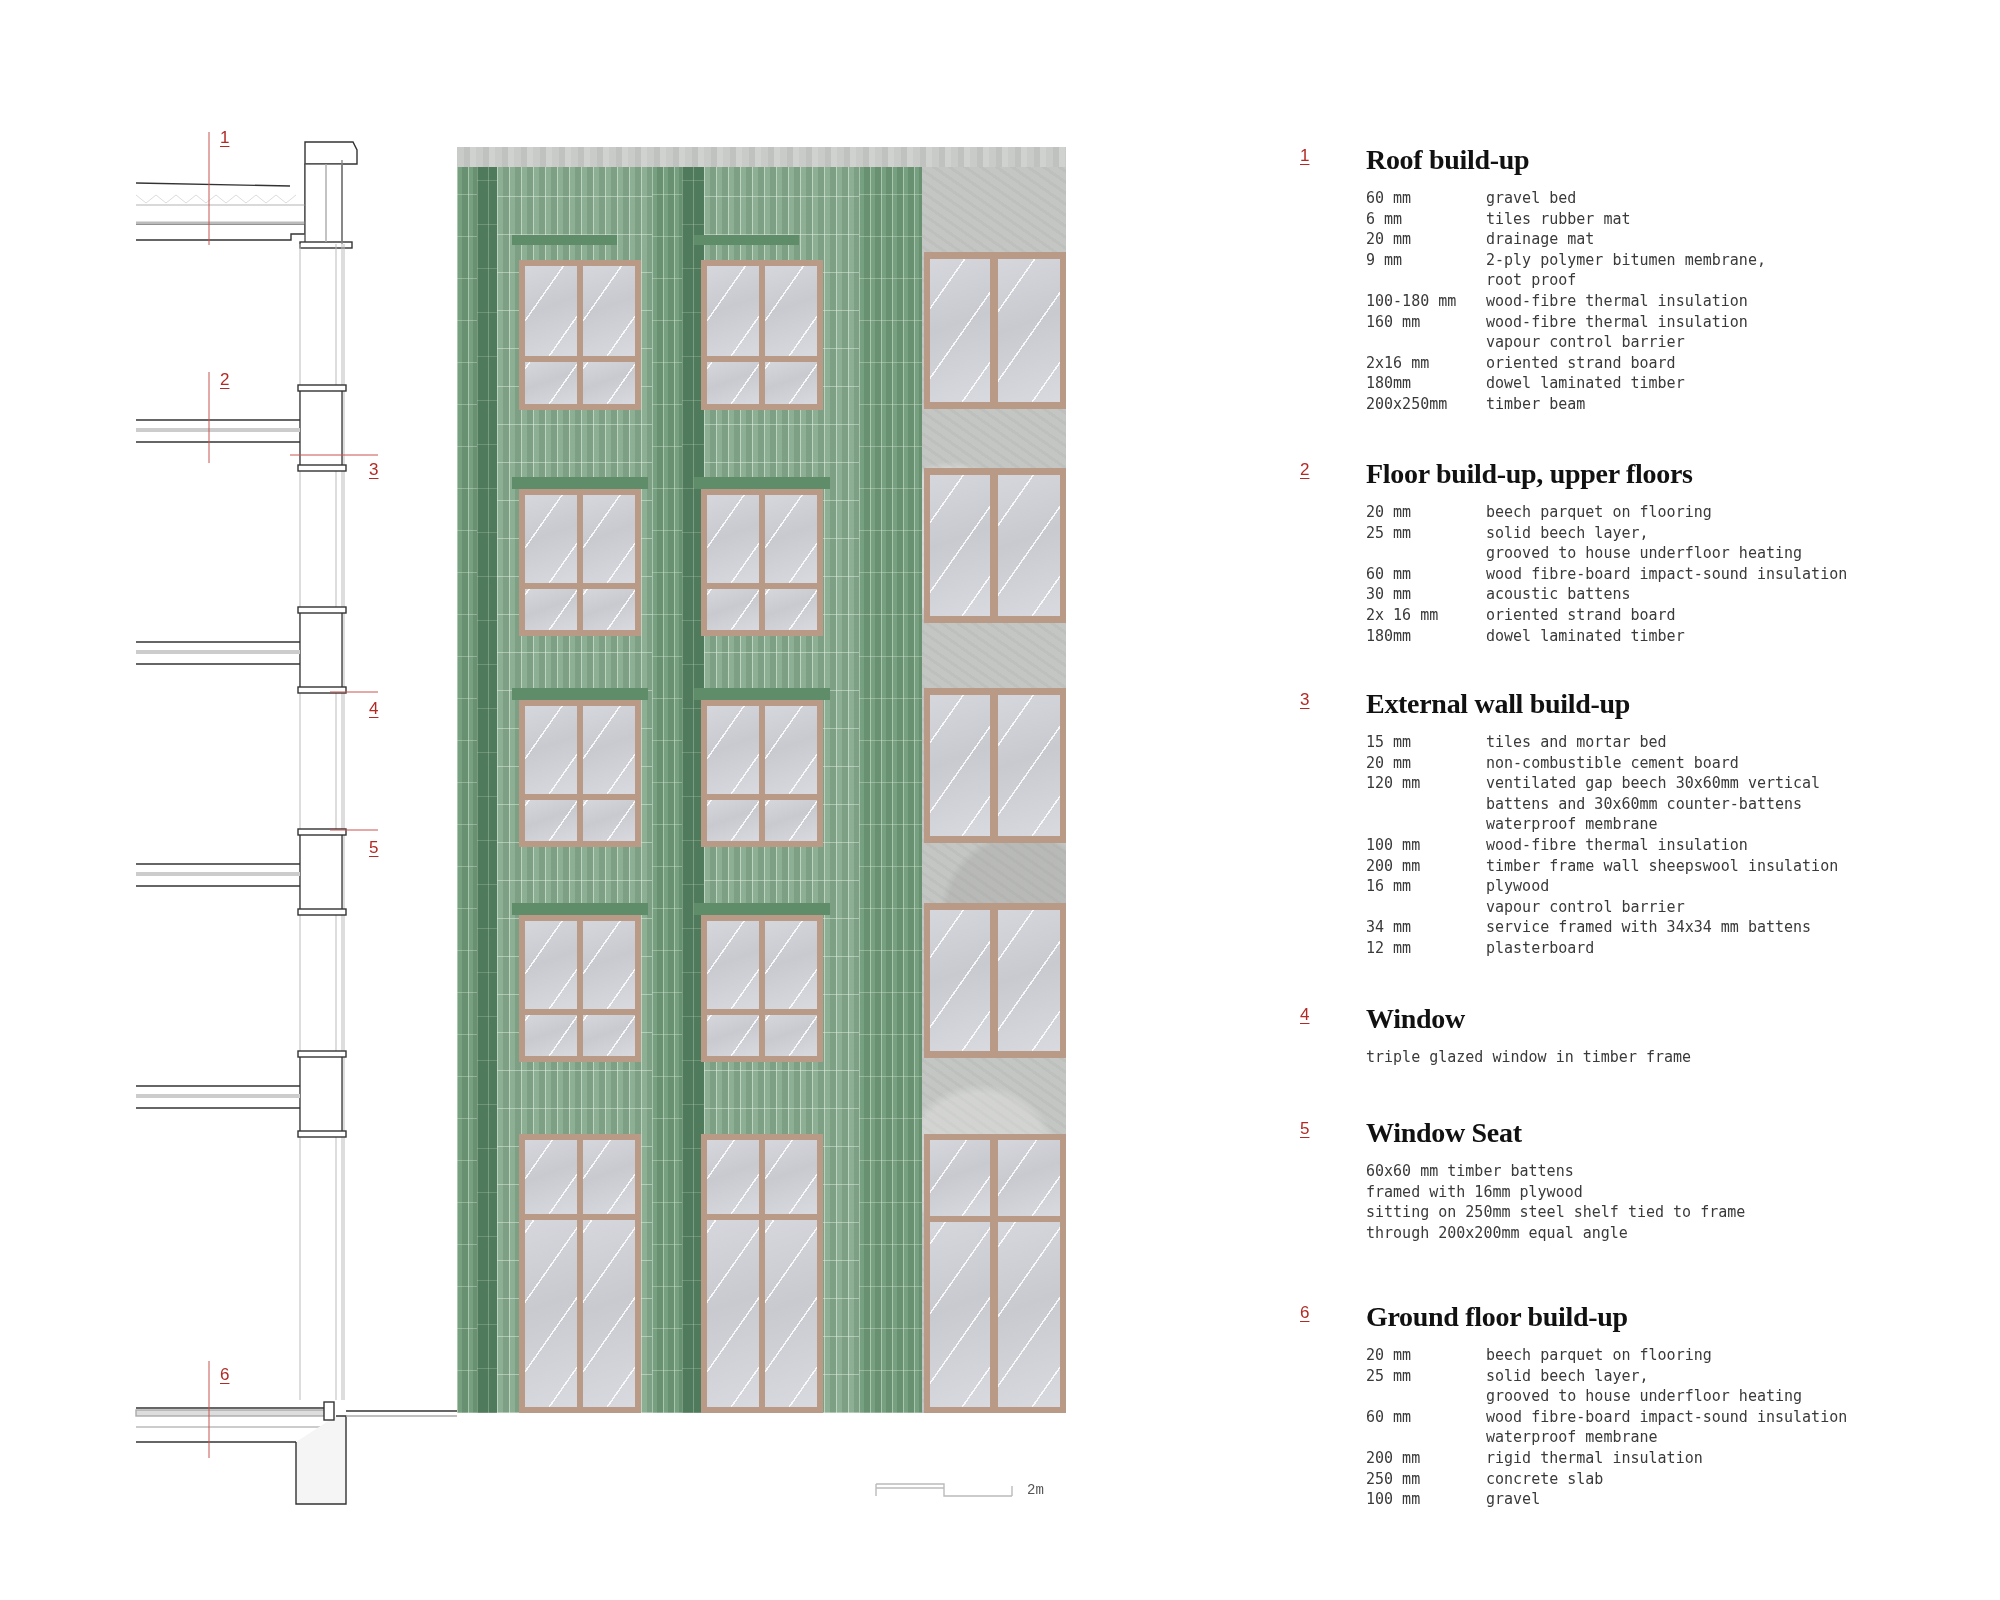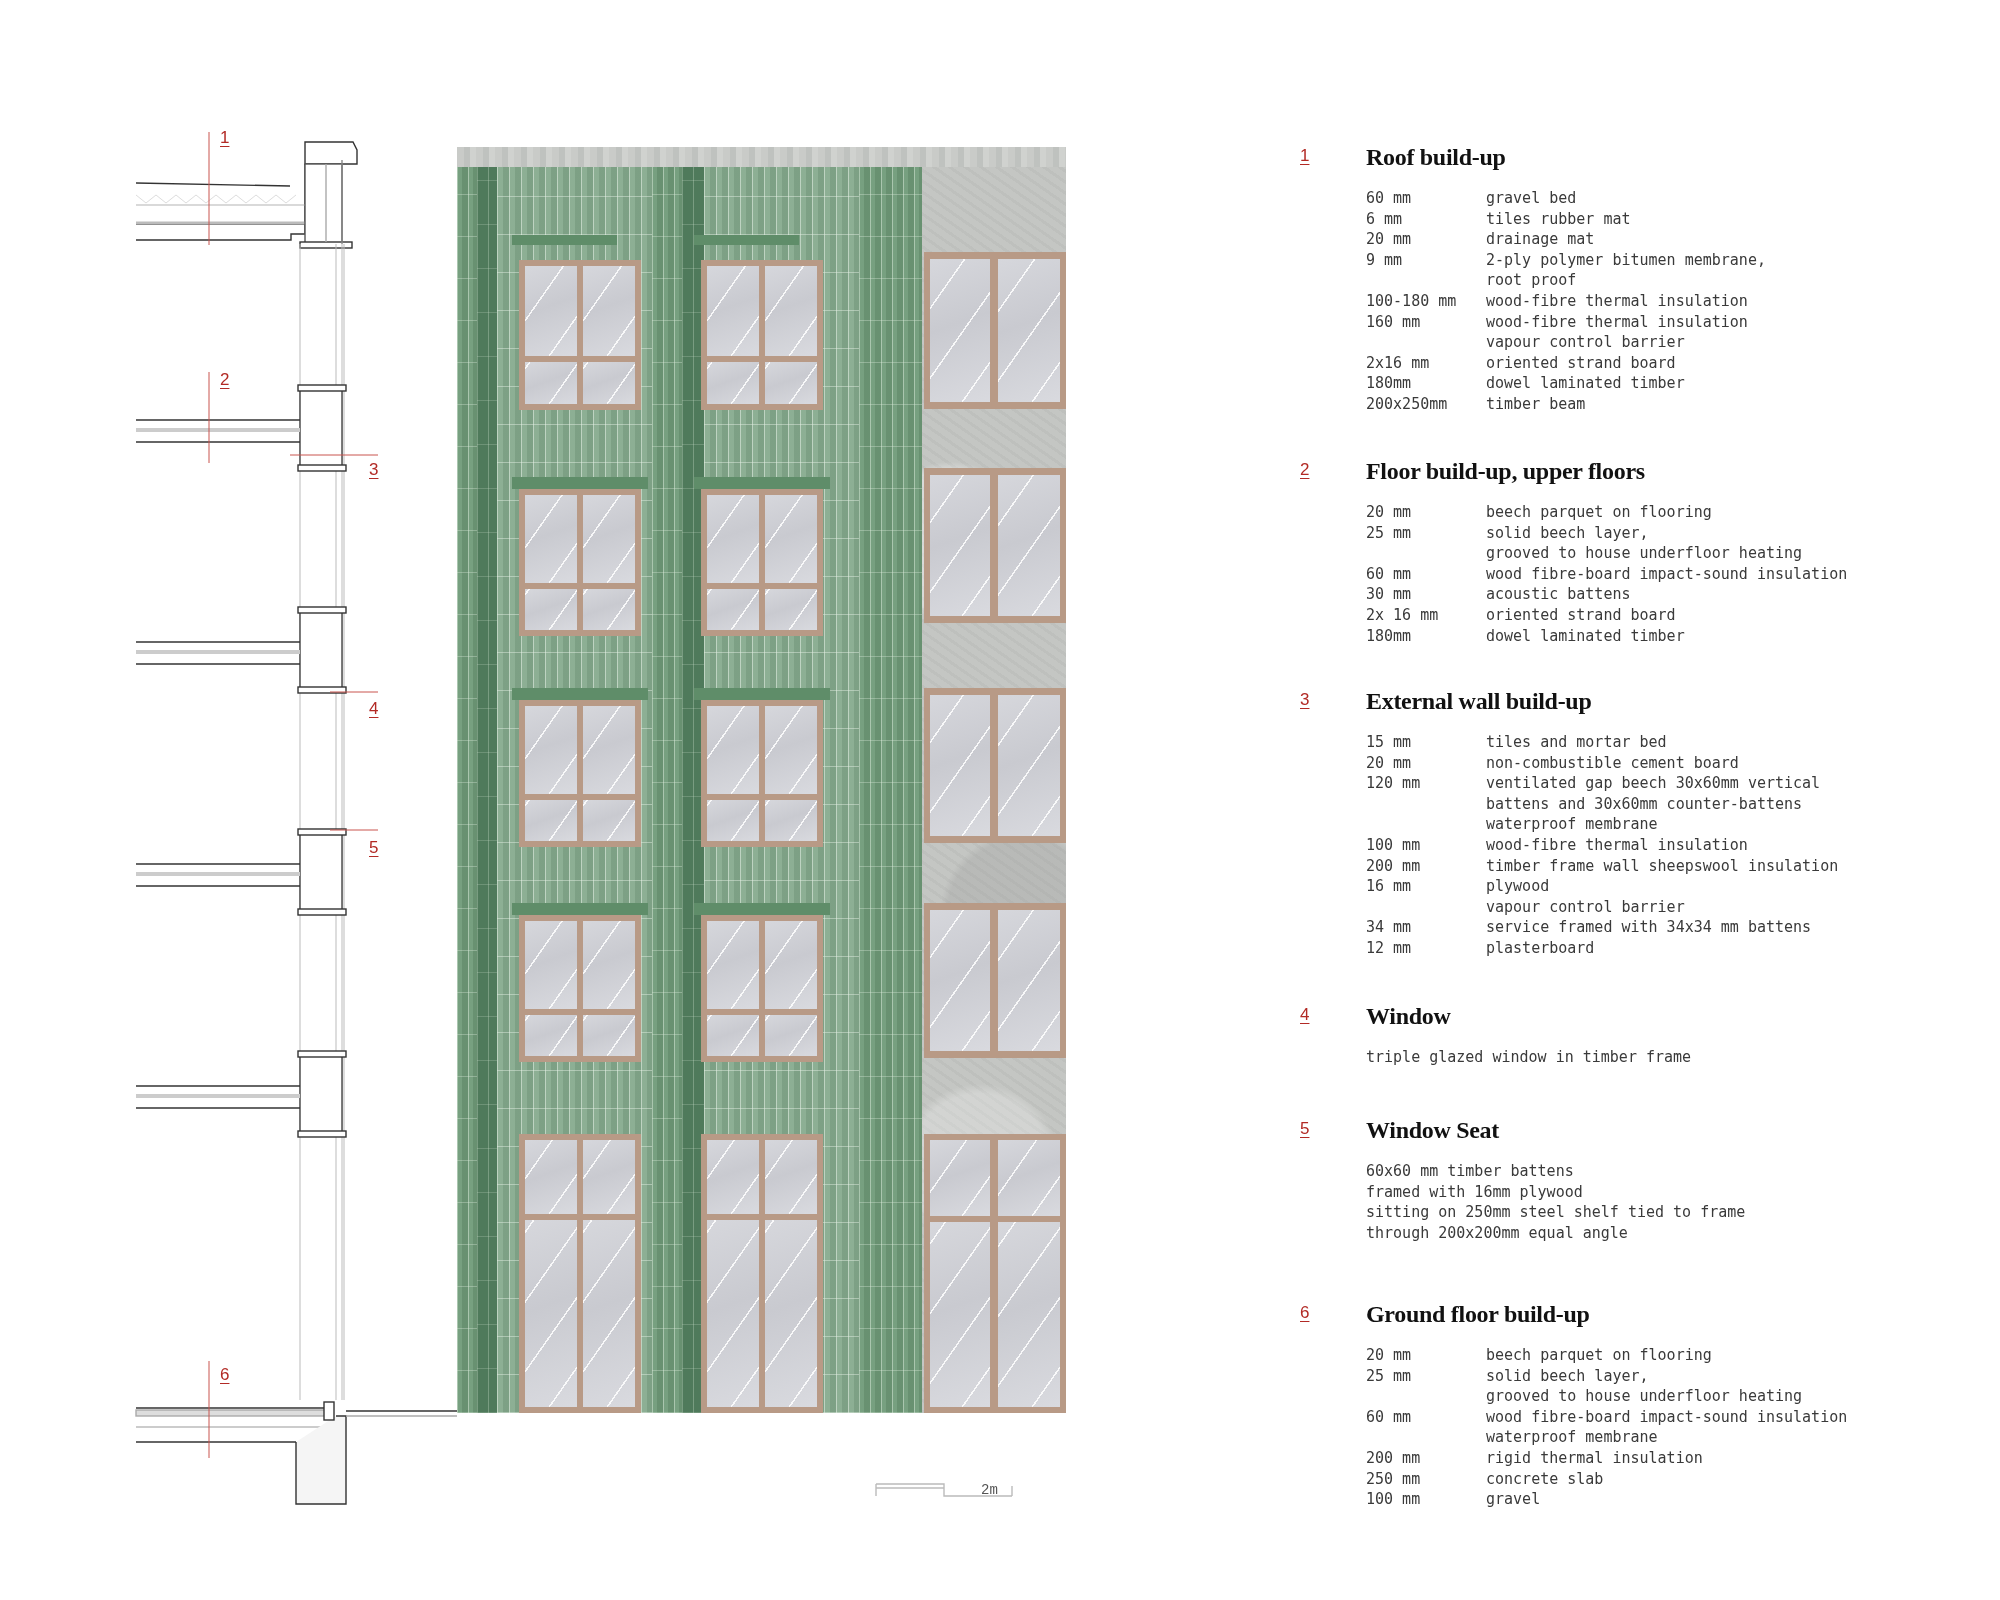--- a/index.html
+++ b/index.html
@@ -45,7 +45,7 @@
   
   .spec { position:absolute; left:1300px; width:680px; }
   .spec-num { position:absolute; left:0; top:0; font-family:"Liberation Sans", sans-serif; font-size:17px; color:#b22a25; text-decoration:underline; text-underline-offset:3px; }
-  .spec-title { position:absolute; left:66px; top:-2px; font-family:"Liberation Serif", serif; font-weight:bold; font-size:24px; color:#111; letter-spacing:-0.3px; white-space:nowrap; }
+  .spec-title { position:absolute; left:66px; top:-2px; font-family:"Liberation Serif", serif; font-weight:bold; font-size:28px; color:#111; letter-spacing:-0.3px; white-space:nowrap; }
   .spec-rows { position:absolute; left:66px; top:42px; font-family:"DejaVu Sans Mono", monospace; font-size:15px; color:#3a3a3a; line-height:20.6px; }
   .row { display:flex; white-space:pre; }
   .row .dim { width:120px; flex:none; }

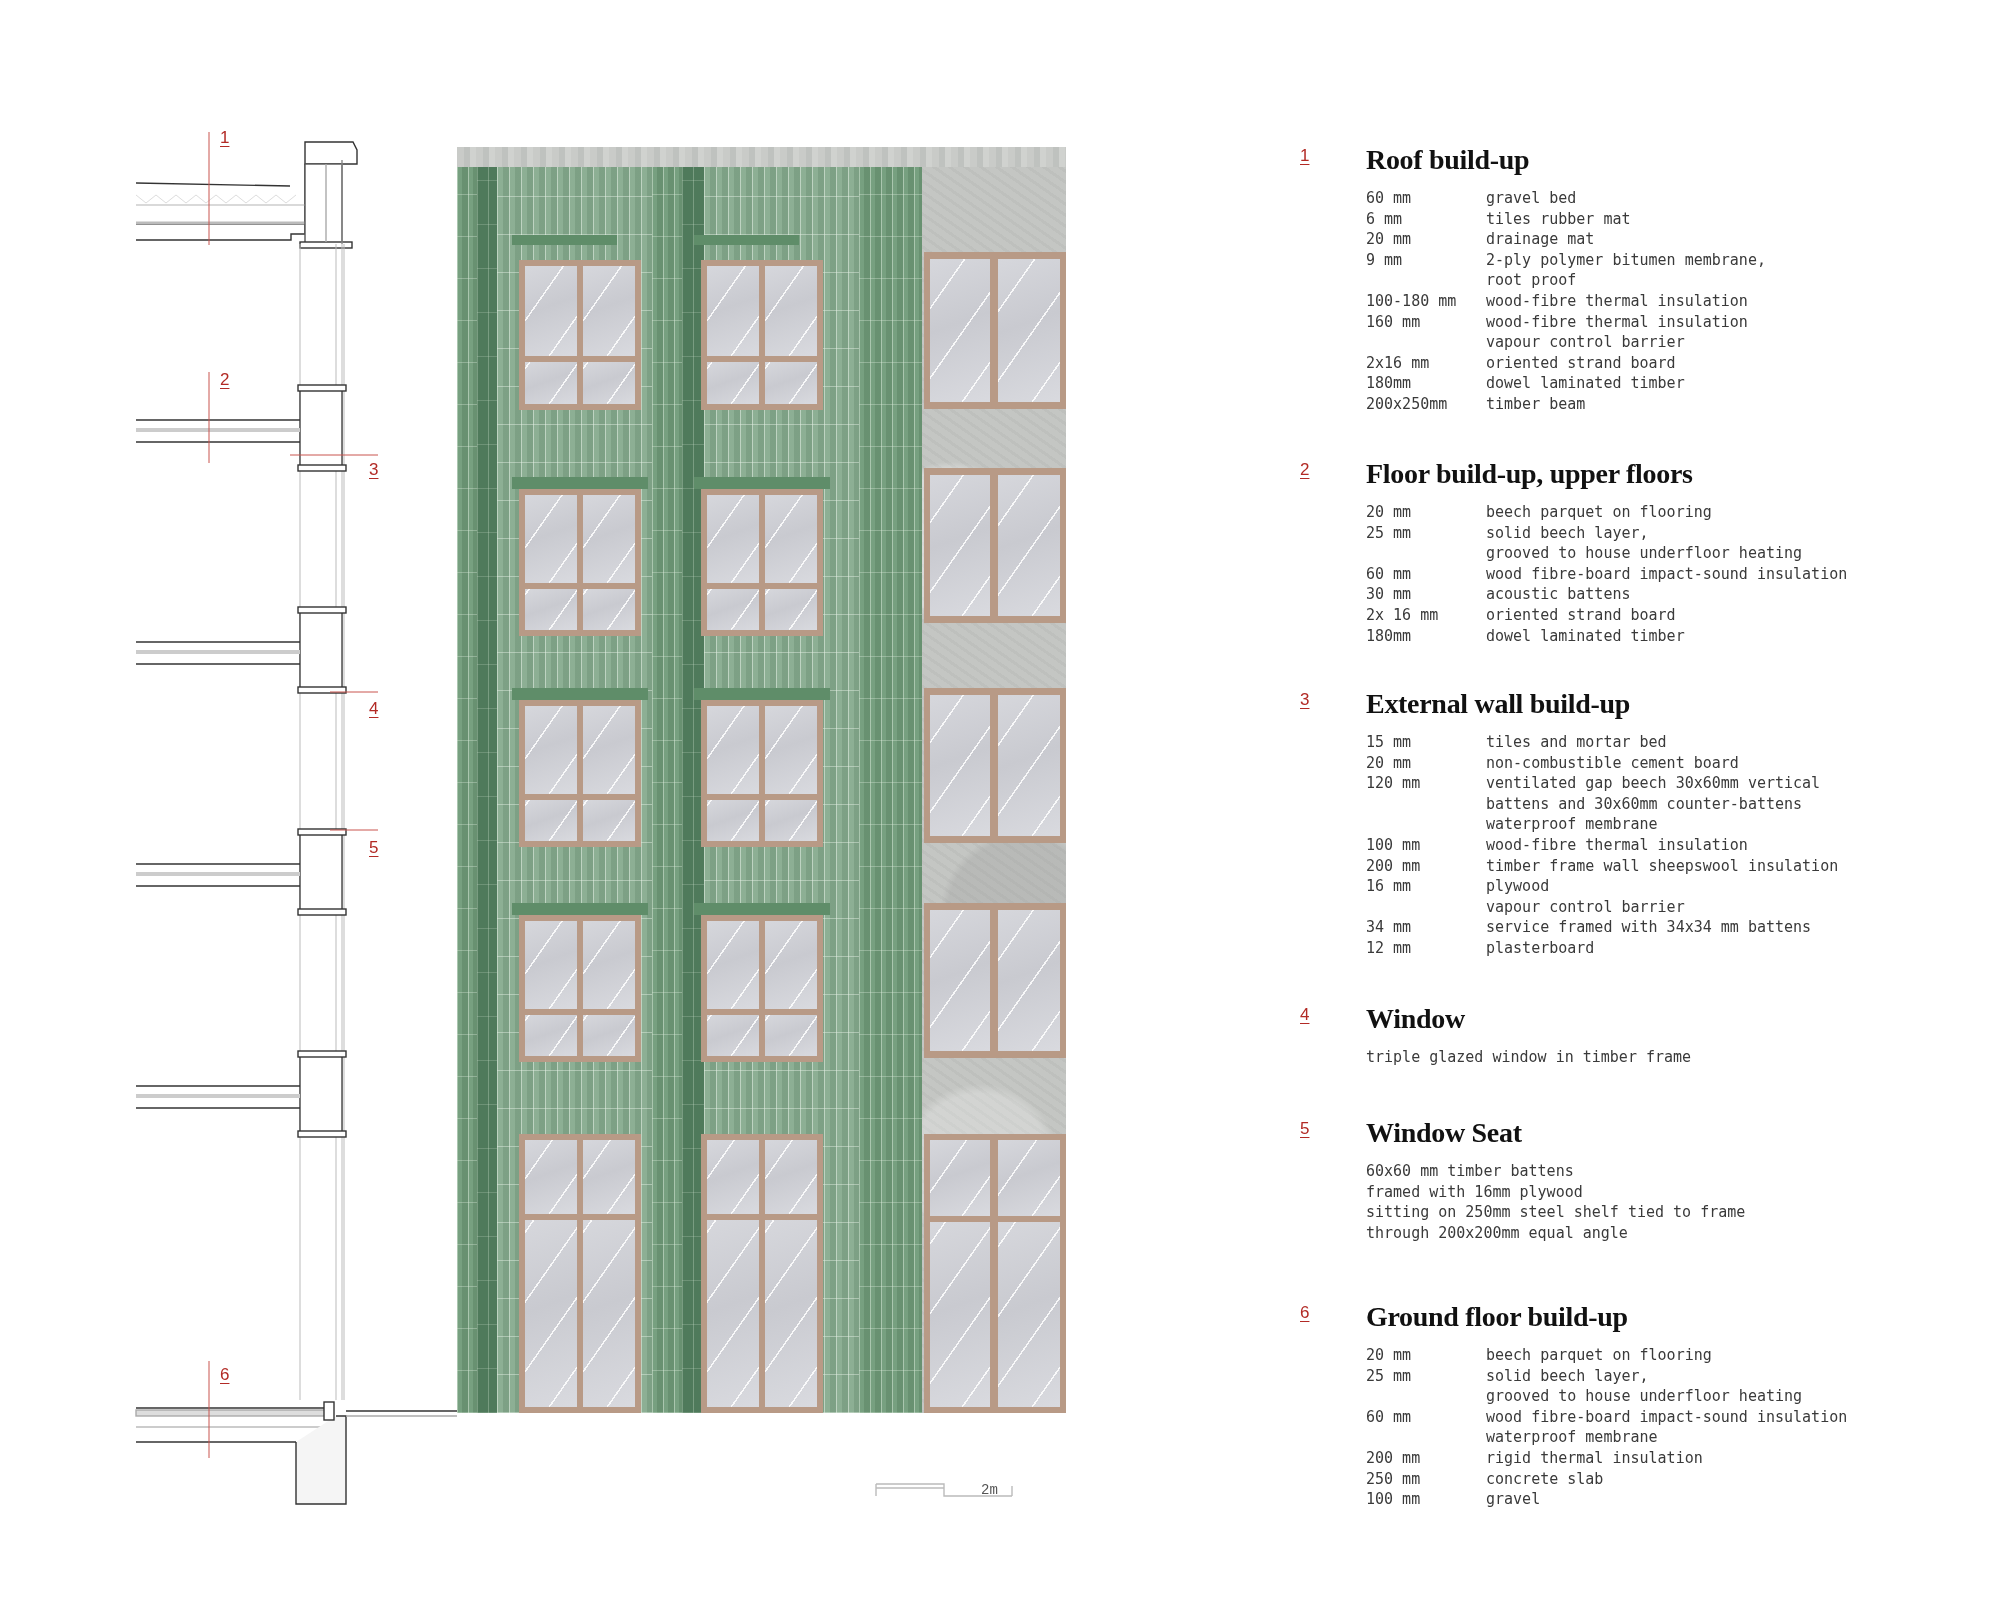--- a/index.html
+++ b/index.html
@@ -268,7 +268,7 @@
     <path d="M138 6 V16"></path>
   </g>
 </svg>
-<span class="scale-label" style="left:981px;top:1482px">2m</span>
+<span class="scale-label" style="left:1027px;top:1482px">2m</span>
 
 <div class="spec" style="top:146px">
   <span class="spec-num">1</span>

